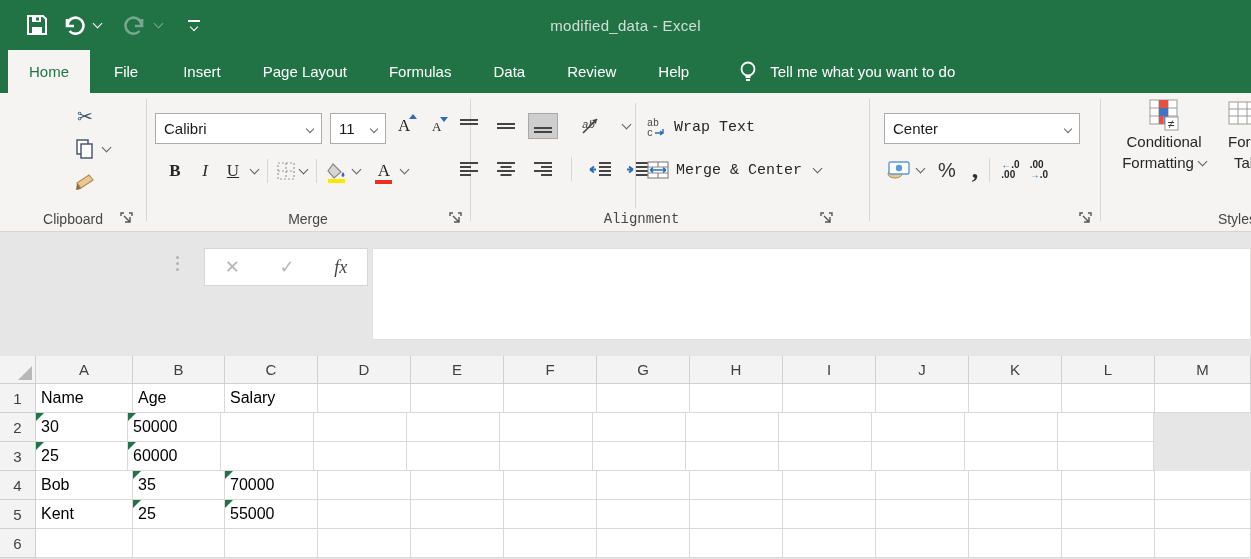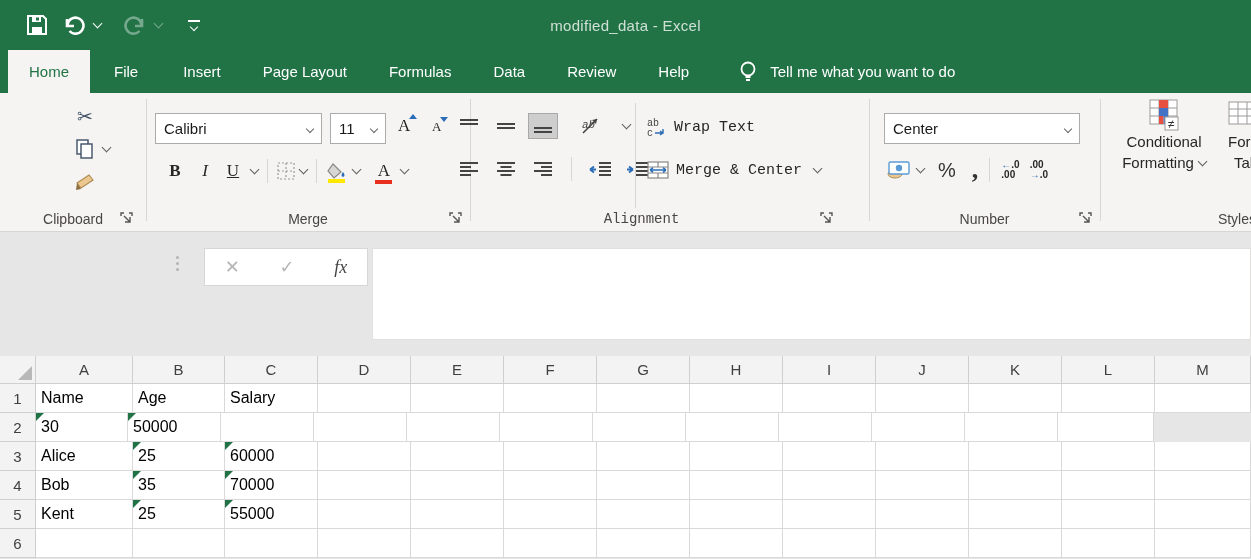--- a/index.html
+++ b/index.html
@@ -388,7 +388,6 @@
             <span><i class="blue" style="font-style:normal;">→</i>.0</span>
         </span>
       </div>
-      <div class="grplabel">Number</div>
       <span class="launcher">
         <svg width="13" height="13" viewBox="0 0 13 13">
             <g stroke="#555" stroke-width="1.4" fill="none">

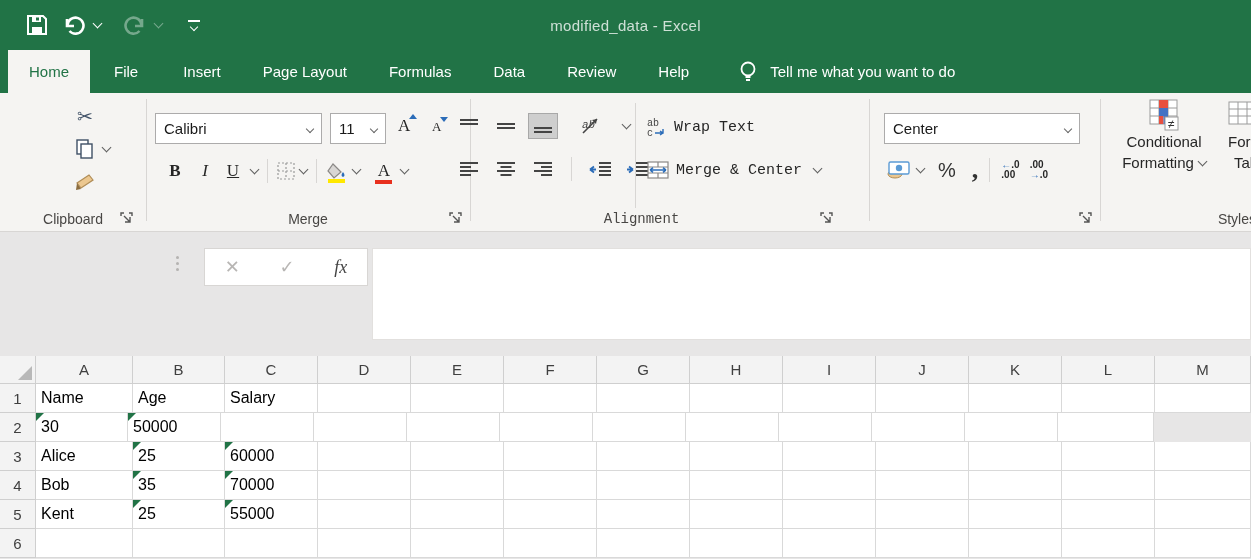--- a/index.html
+++ b/index.html
@@ -503,7 +503,6 @@
         </div>
         <div class="grow">
           <div class="gcell ghead" style="width: 36px; height: 29px;">3</div>
-          <div class="gcell" style="width: 97px; height: 29px;">Alice</div>
           <div class="gcell" style="width: 92px; height: 29px;">25<span class="gtri"></span></div>
           <div class="gcell" style="width: 93px; height: 29px;">60000<span class="gtri"></span></div>
           <div class="gcell" style="width: 93px; height: 29px;"></div>

